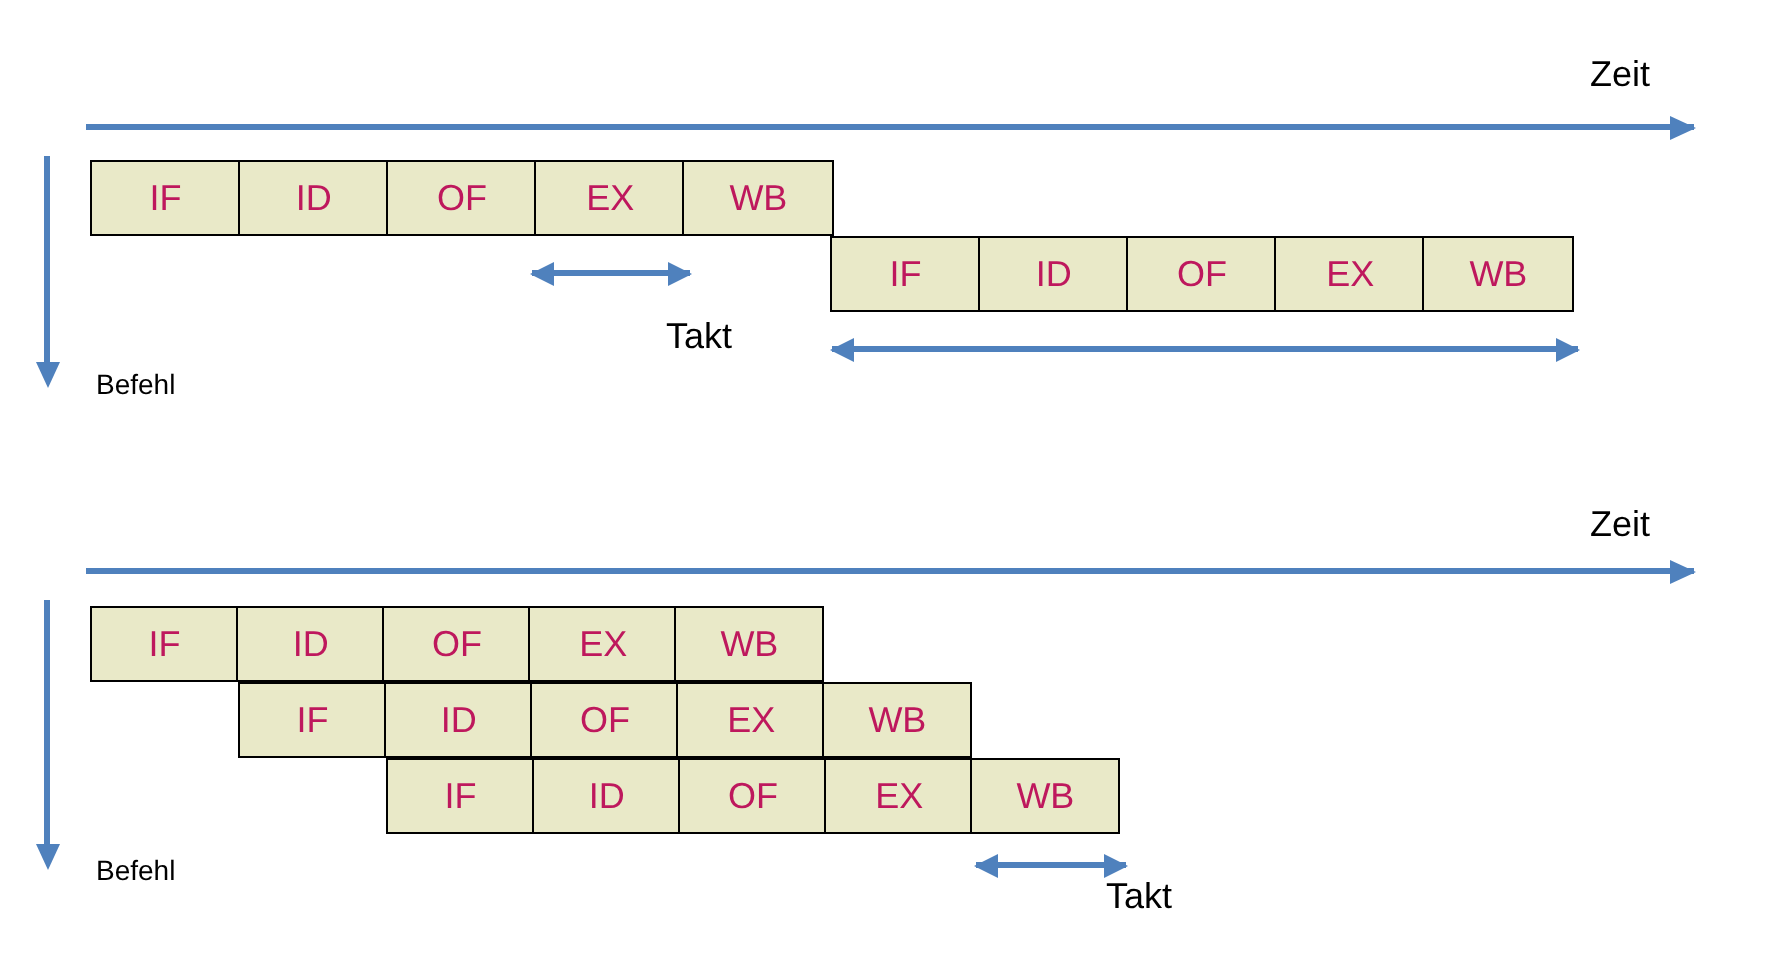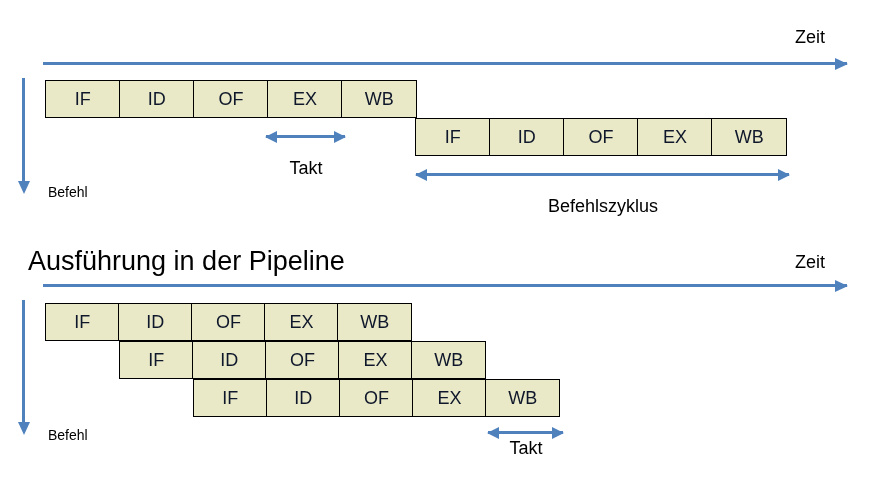--- a/index.html
+++ b/index.html
@@ -89,7 +89,7 @@
     justify-content: center;
     font-size: 18px;
     line-height: 18px;
-    color: #0f172a;
+    color: #be185d;
   }
 
   

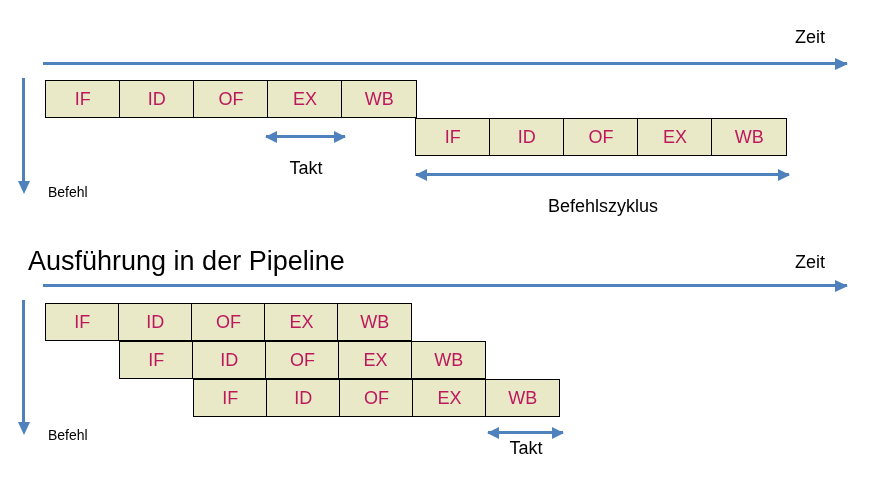--- a/index.html
+++ b/index.html
@@ -126,7 +126,7 @@
     position: absolute;
     font-size: 18px;
     line-height: 20px;
-    text-align: center;
+    text-align: right;
     white-space: nowrap;
     color: #000000;
   }

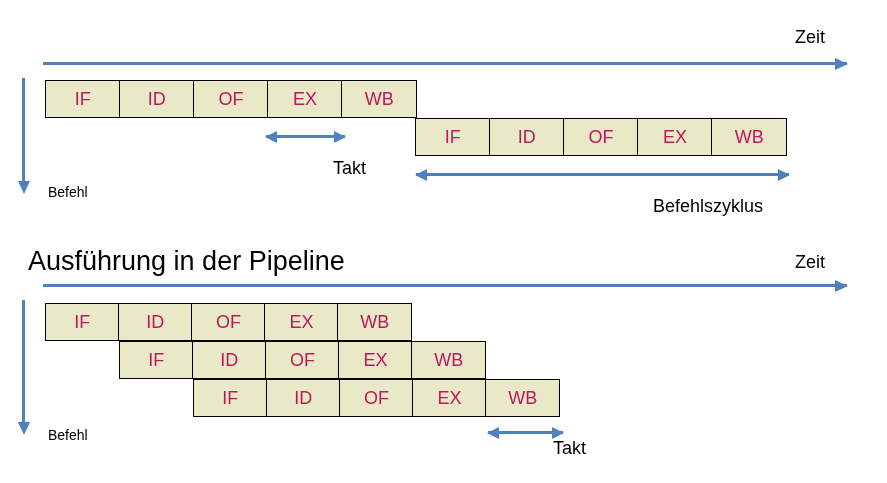--- a/index.html
+++ b/index.html
@@ -170,7 +170,6 @@
   <div class="measure-label" style="left:246px; top:158px; width:120px;">Takt</div>
 
   <div class="measure" style="left:416px; top:173px; width:373px;"></div>
-  <div class="measure-label" style="left:443px; top:196px; width:320px;">Befehlszyklus</div>
 
   <div class="side-label" style="left:48px; top:182px;">Befehl</div>
 

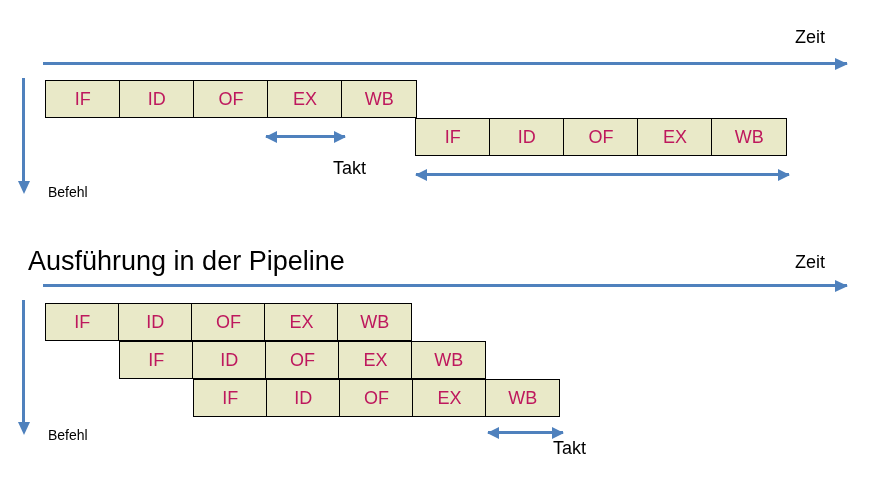--- a/index.html
+++ b/index.html
@@ -173,7 +173,6 @@
 
   <div class="side-label" style="left:48px; top:182px;">Befehl</div>
 
-  <div class="section-title" style="left:28px; top:245px;">Ausführung in der Pipeline</div>
 
   <div class="axis-label" style="left:795px; top:252px;">Zeit</div>
 

